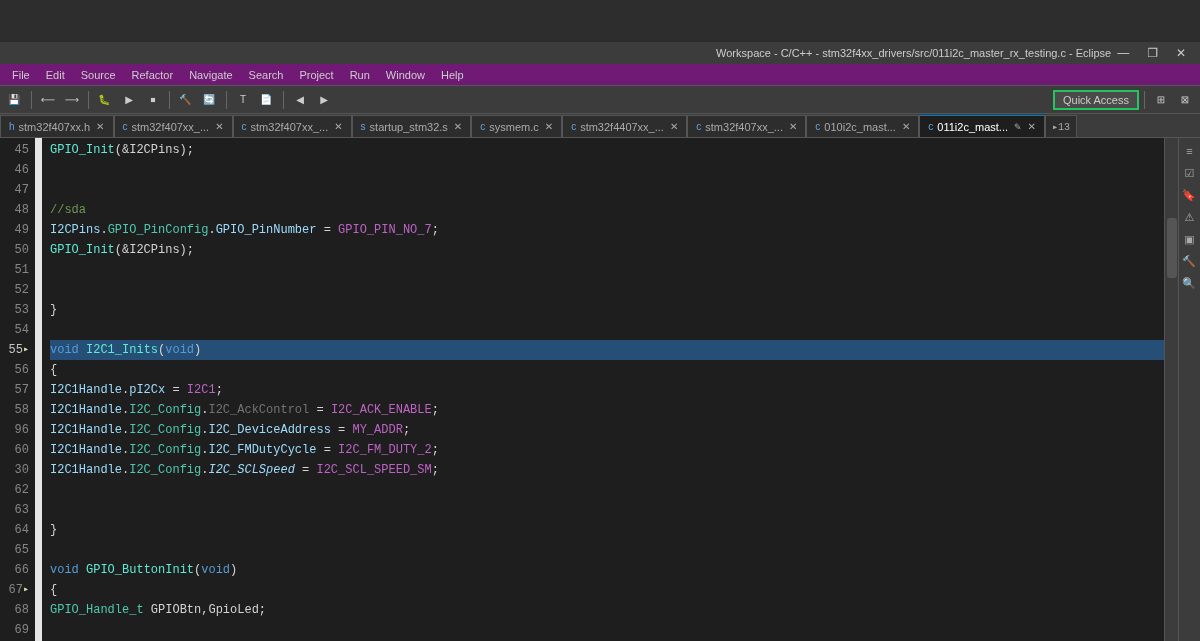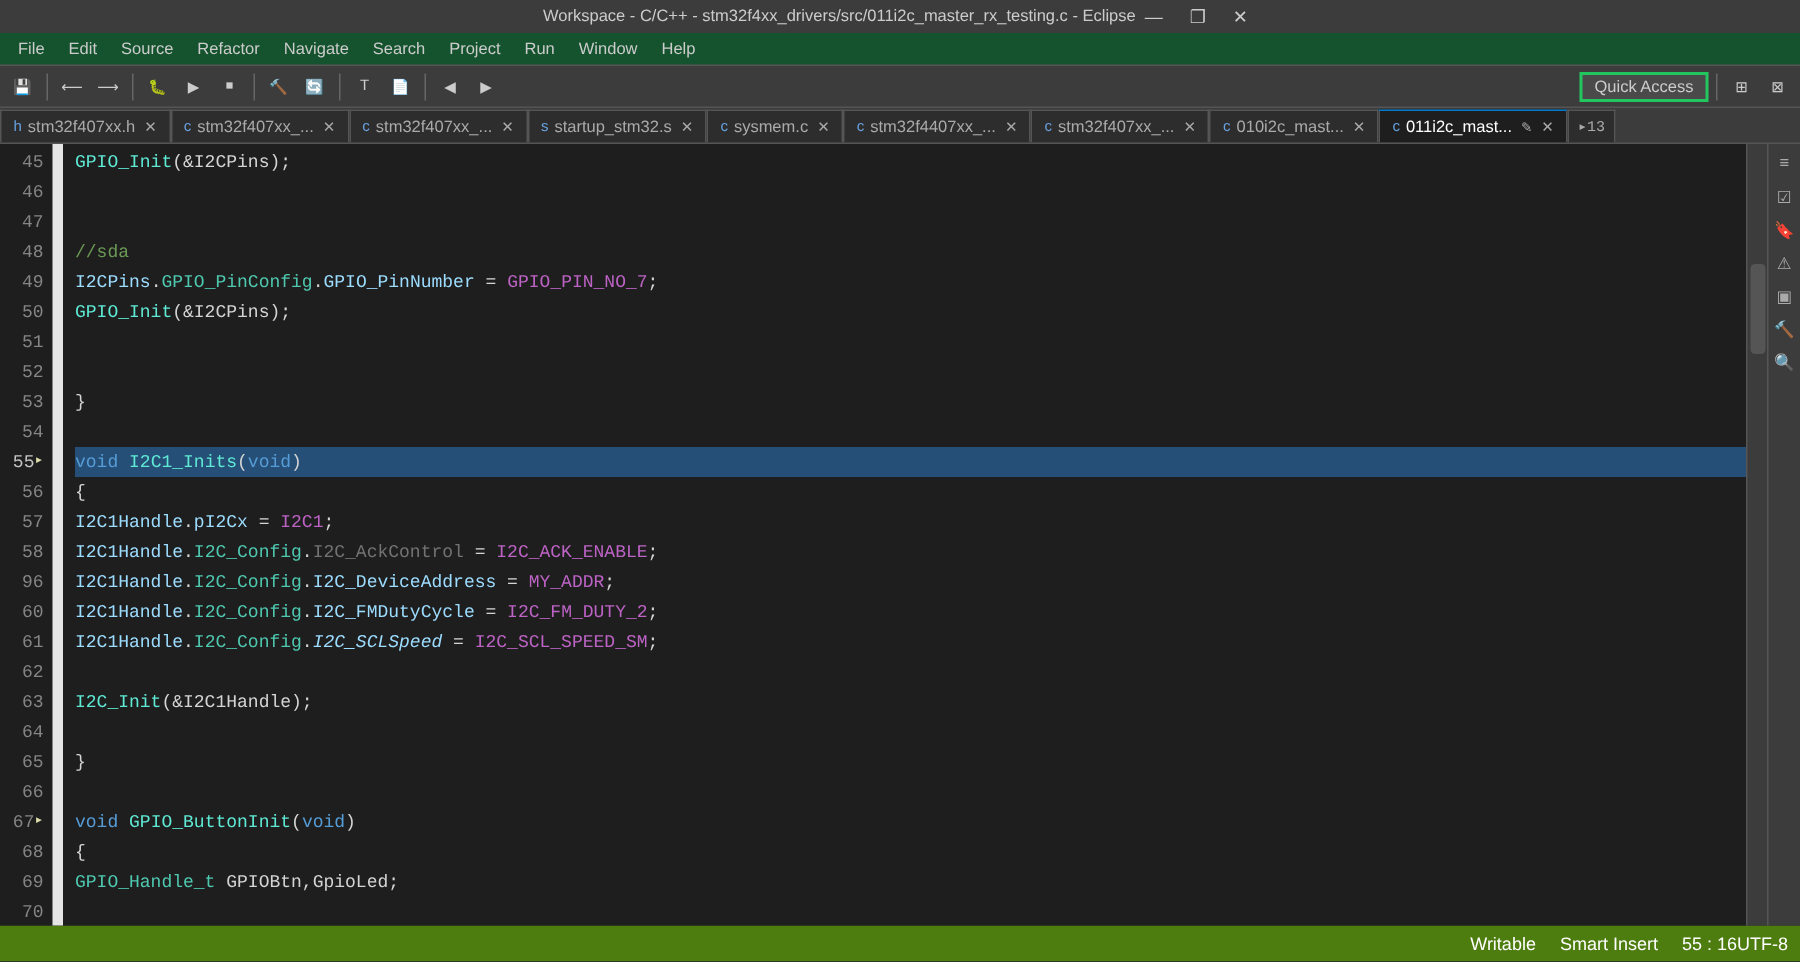--- a/index.html
+++ b/index.html
@@ -11,11 +11,12 @@
       height: 22px;
       display: flex;
       align-items: center;
-      justify-content: center;
+      justify-content: flex-end;
       padding: 0 8px;
       color: #ccc;
       font-size: 11px;
       font-family: Arial, sans-serif;
+      margin-top: 42px;
     }
     #title-bar-controls { display: flex; gap: 6px; }
     .title-btn { cursor: pointer; padding: 2px 6px; font-size: 12px; color: #ccc; }

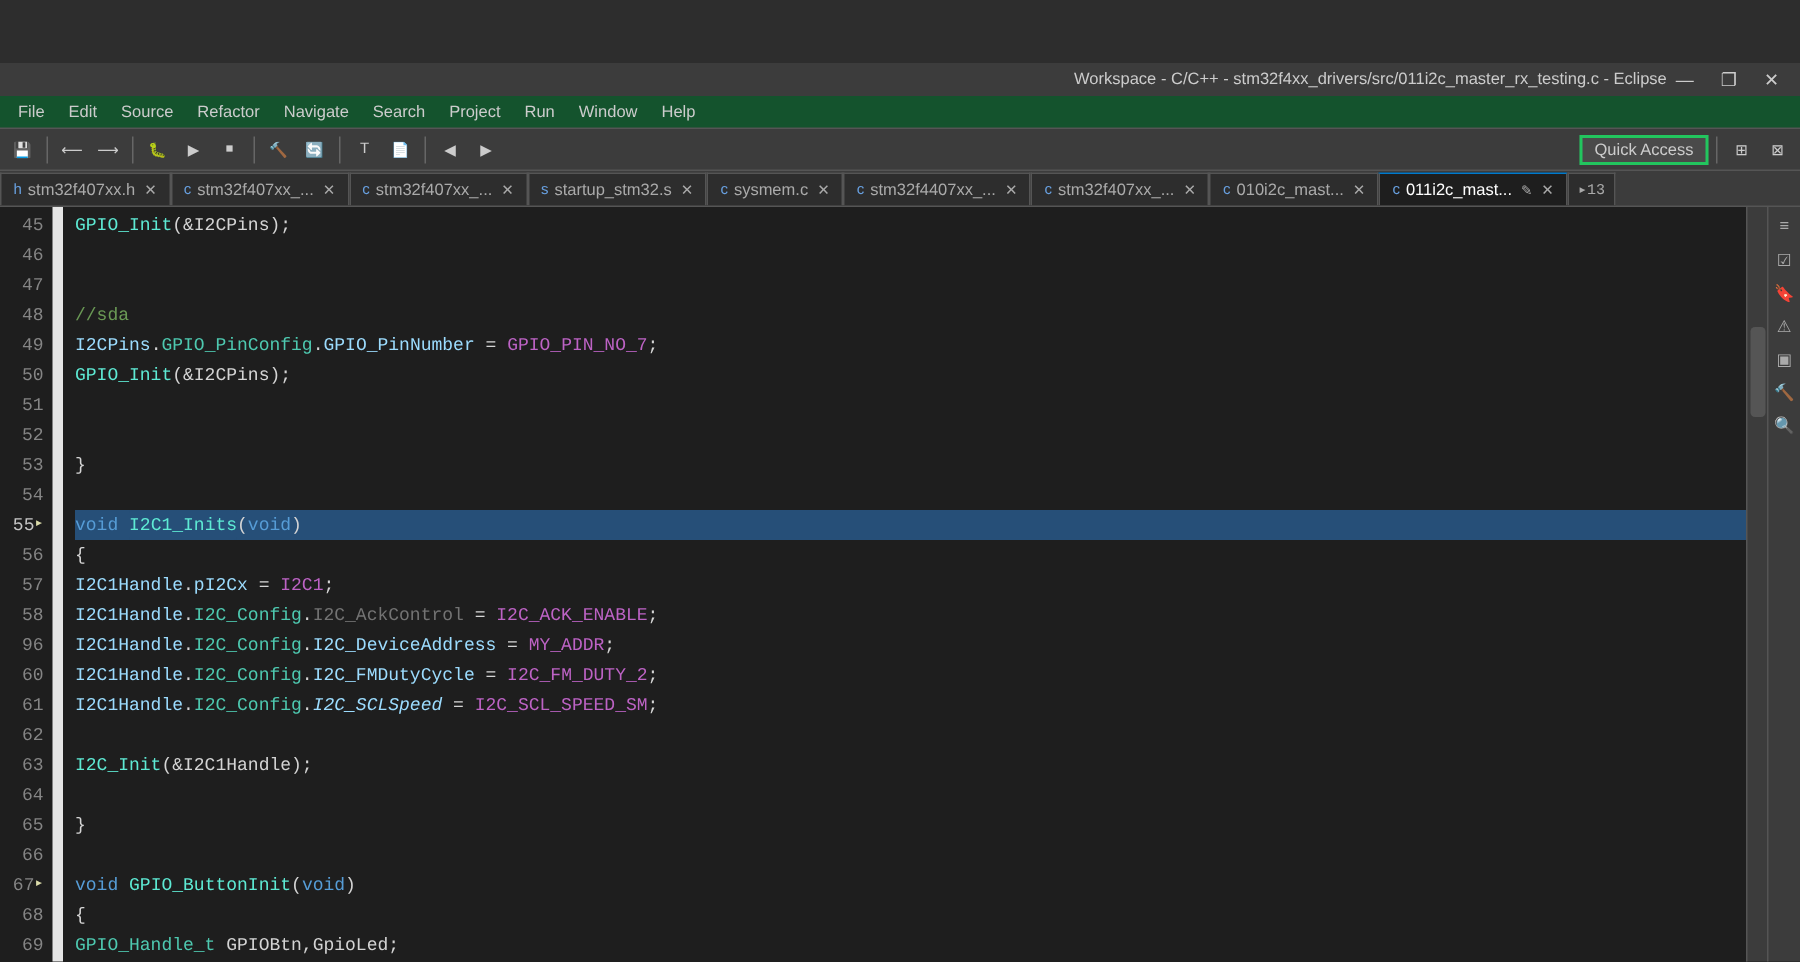--- a/index.html
+++ b/index.html
@@ -23,7 +23,7 @@
 
     
     #menu-bar {
-      background: #14532d;
+      background: #701a75;
       height: 22px;
       display: flex;
       align-items: center;

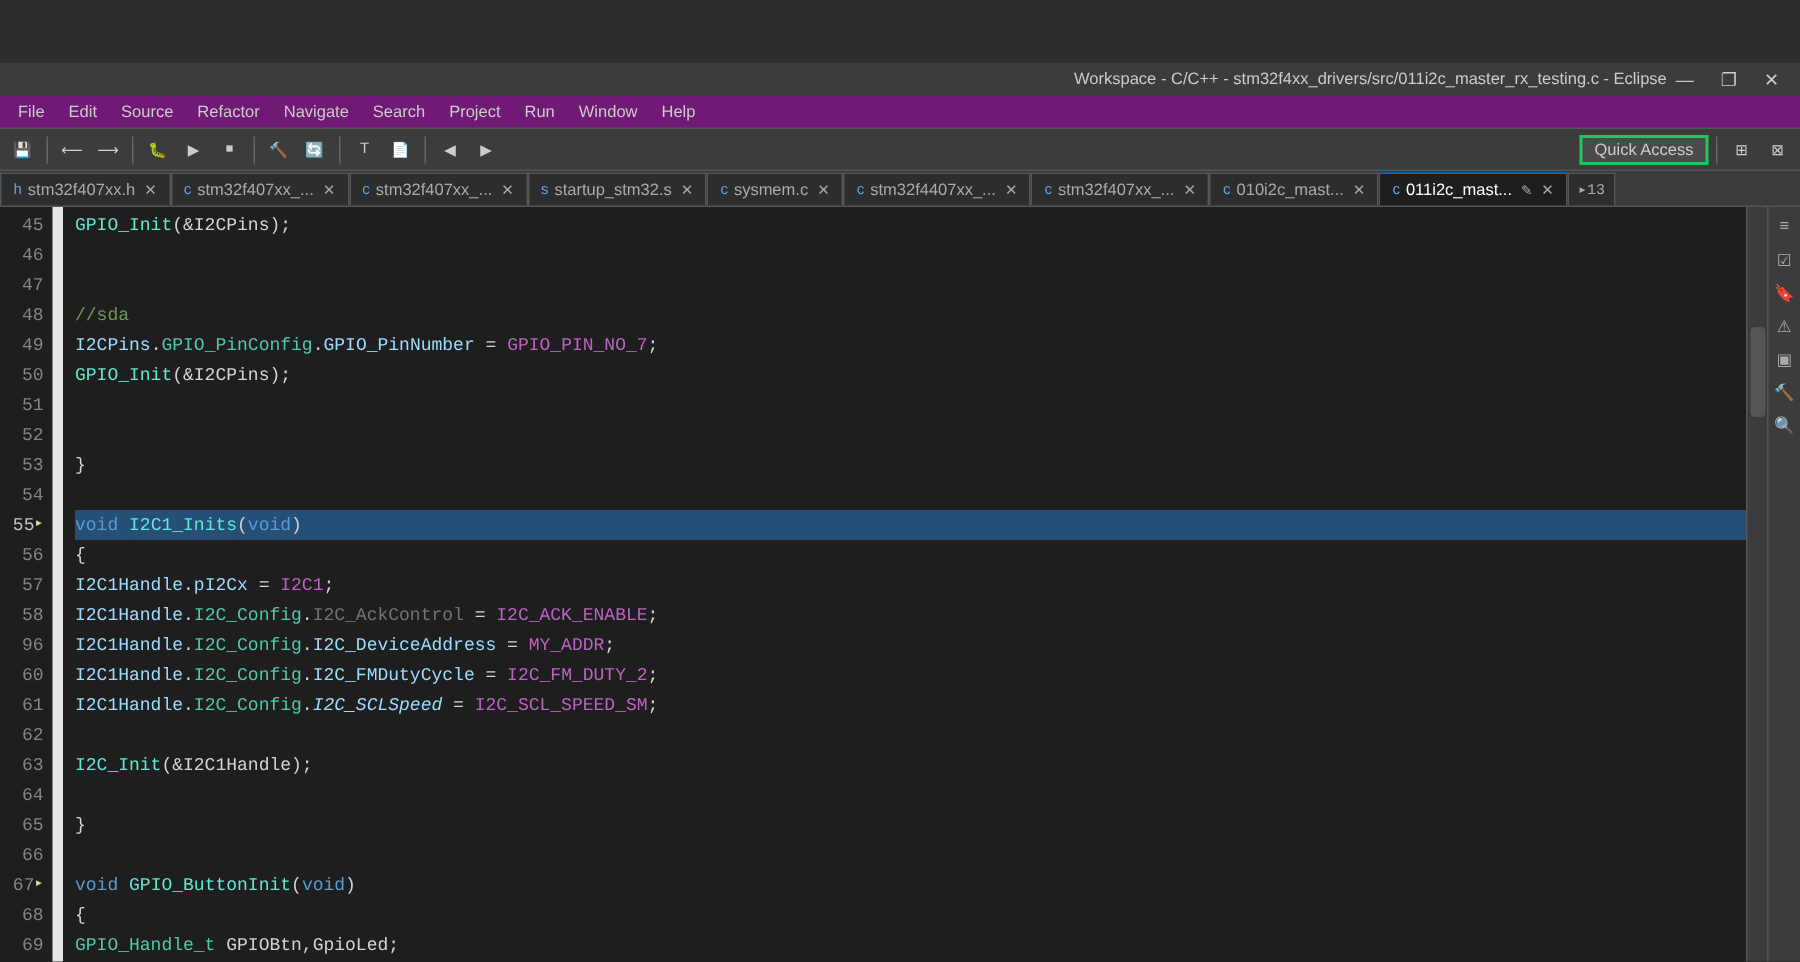--- a/index.html
+++ b/index.html
@@ -320,7 +320,7 @@
     <div class="line-num">58</div>
     <div class="line-num">96</div>
     <div class="line-num">60</div>
-    <div class="line-num">61</div>
+    <div class="line-num">30</div>
     <div class="line-num">62</div>
     <div class="line-num">63</div>
     <div class="line-num">64</div>

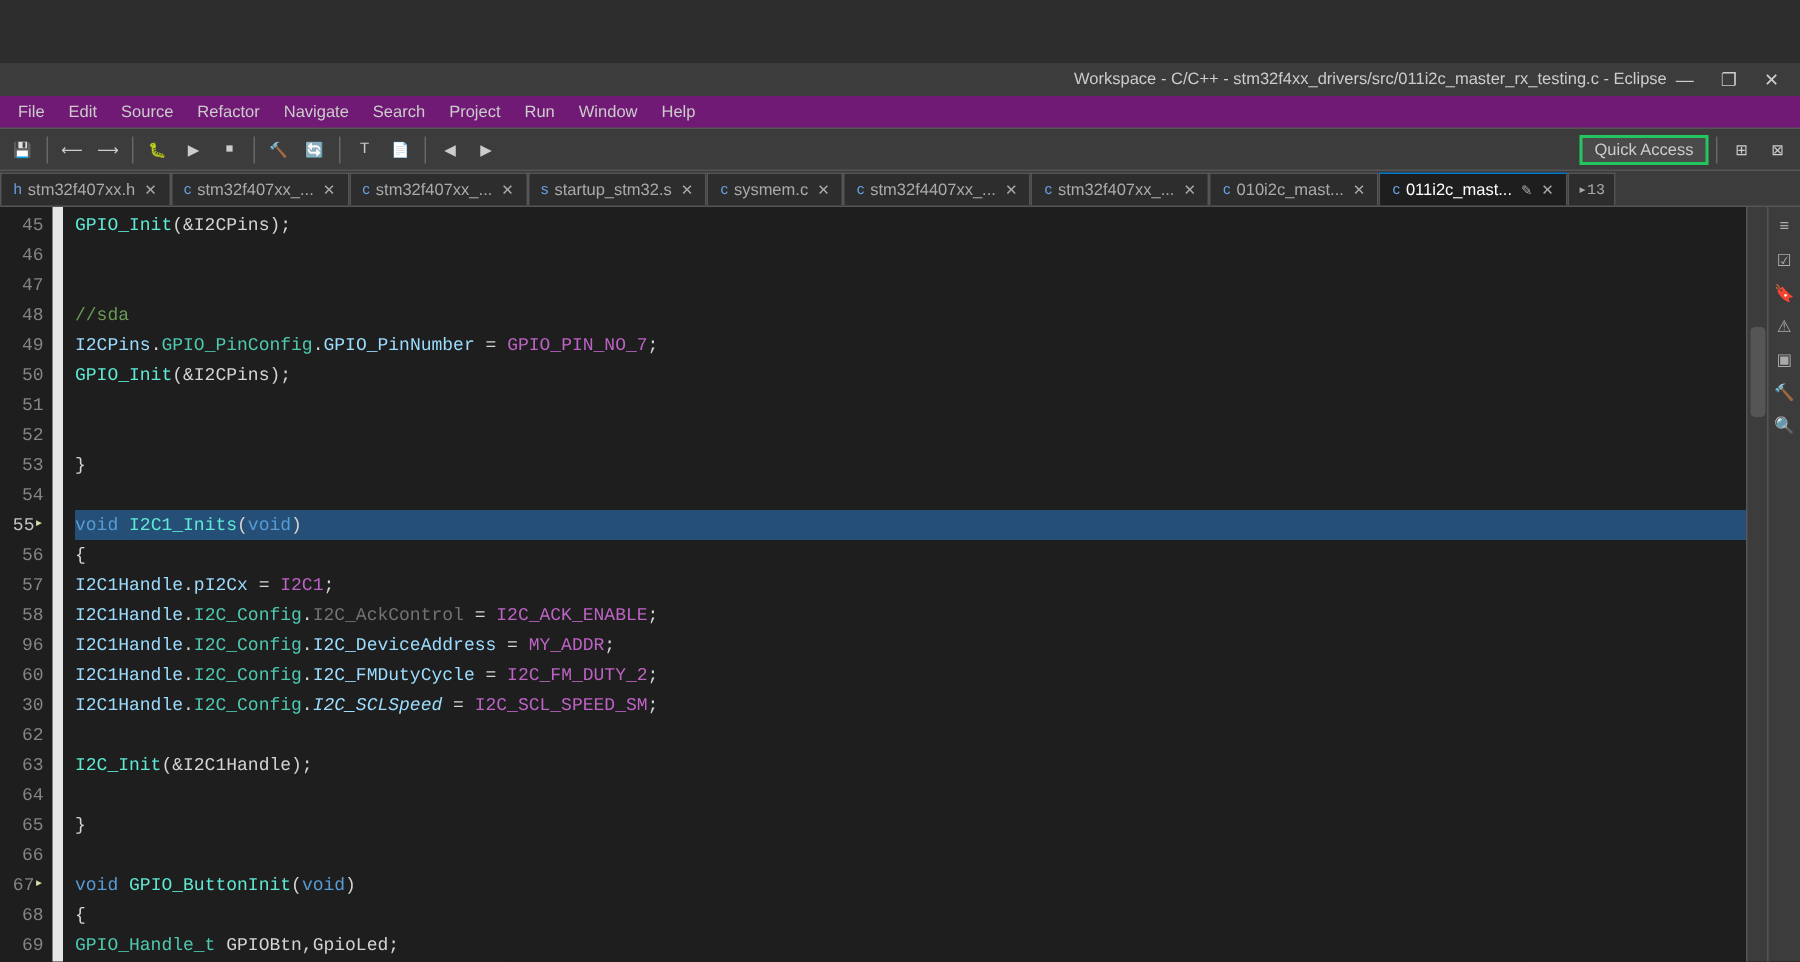--- a/index.html
+++ b/index.html
@@ -351,7 +351,6 @@
     <div class="code-line">    <span class="field">I2C1Handle</span><span class="punc">.</span><span class="type">I2C_Config</span><span class="punc">.</span><span class="field" style="color:#9cdcfe;">I2C_FMDutyCycle</span><span class="punc"> = </span><span class="macro">I2C_FM_DUTY_2</span><span class="punc">;</span></div>
     <div class="code-line">    <span class="field">I2C1Handle</span><span class="punc">.</span><span class="type">I2C_Config</span><span class="punc">.</span><span class="field" style="color:#9cdcfe;font-style:italic;">I2C_SCLSpeed</span><span class="punc"> = </span><span class="macro">I2C_SCL_SPEED_SM</span><span class="punc">;</span></div>
     <div class="code-line">&nbsp;</div>
-    <div class="code-line">    <span class="fn">I2C_Init</span><span class="punc">(&amp;I2C1Handle);</span></div>
     <div class="code-line">&nbsp;</div>
     <div class="code-line"><span class="punc">}</span></div>
     <div class="code-line">&nbsp;</div>

